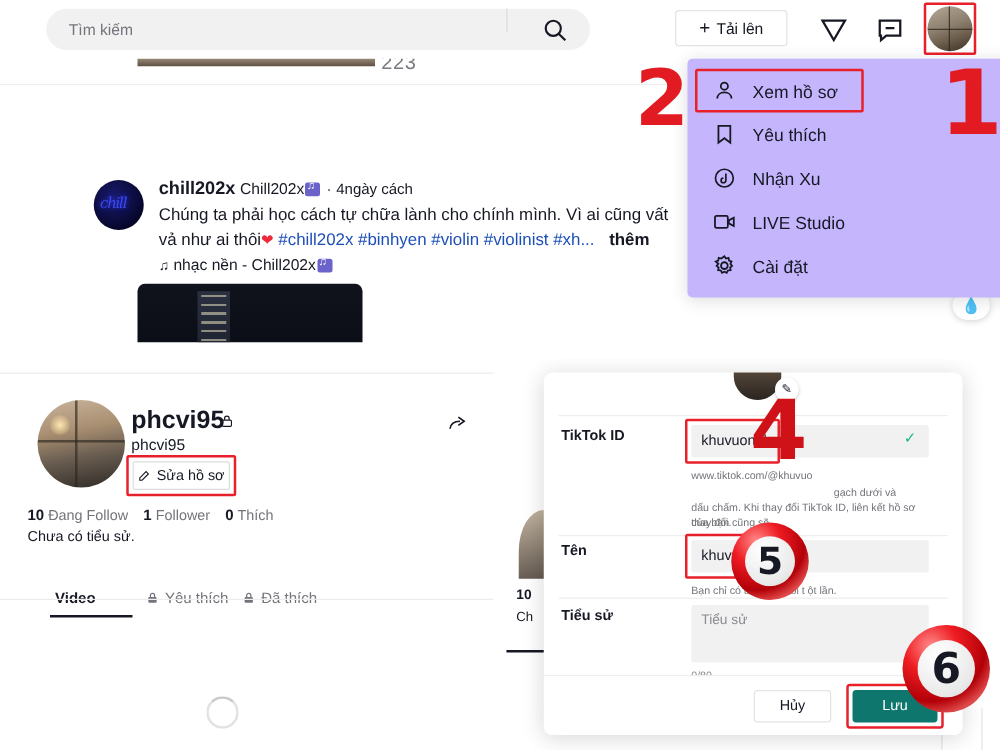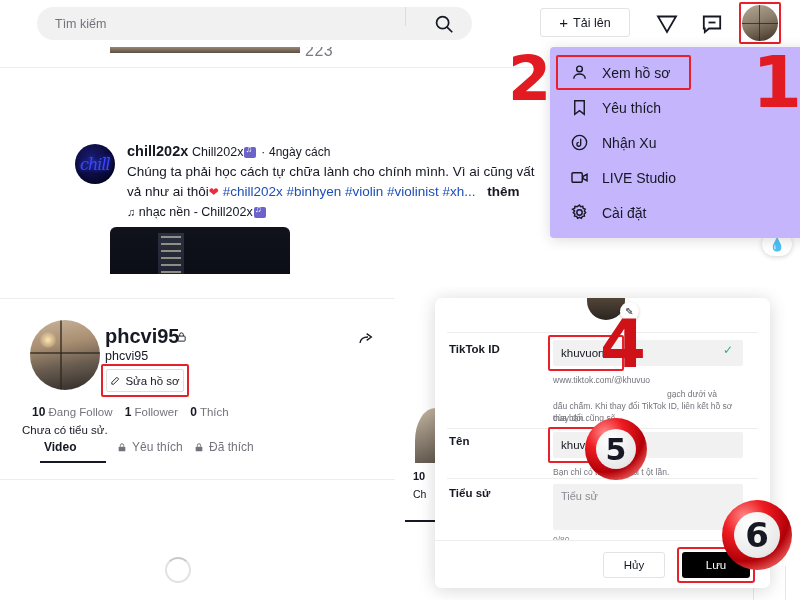--- a/index.html
+++ b/index.html
@@ -60,7 +60,7 @@
     overflow:hidden;
   }
   .post-avatar .scribble { position:absolute; left:5px; top:11px; font-family:"DejaVu Serif", serif;
-    font-style:italic; font-size:16px; color:#3c49f0; letter-spacing:-1px; text-shadow:0 0 4px #2d3cf0; }
+    font-style:italic; font-size:12px; color:#3c49f0; letter-spacing:-1px; text-shadow:0 0 4px #2d3cf0; }
 
   .post-head { position:absolute; left:127px; top:96px; font-size:13.5px; color:#161823; white-space:nowrap; }
   .post-head .uname { font-weight:700; font-size:14.5px; }

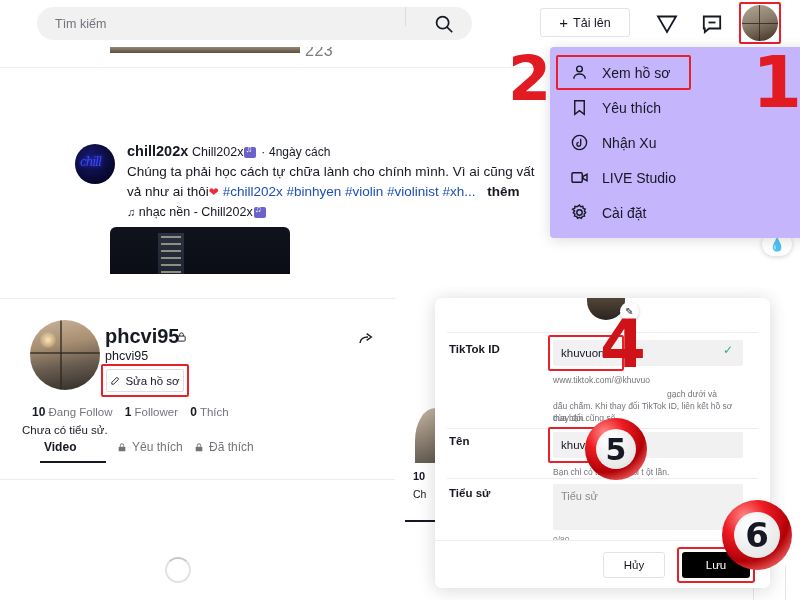--- a/index.html
+++ b/index.html
@@ -136,7 +136,7 @@
   .pf-share { position:absolute; left:358px; top:44px; width:16px; height:16px; color:#161823; cursor:pointer; }
   .pf-share svg { width:16px; height:16px; display:block; }
 
-  .pf-stats { position:absolute; left:32px; top:118px; font-size:11.5px; color:#73747b; white-space:nowrap; }
+  .pf-stats { position:absolute; left:22px; top:118px; font-size:11.5px; color:#73747b; white-space:nowrap; }
   .pf-stats b { color:#161823; font-weight:700; font-size:12px; }
   .pf-stats .sp { display:inline-block; width:9px; }
   .pf-bio { position:absolute; left:22px; top:137px; font-size:11.5px; color:#161823; }

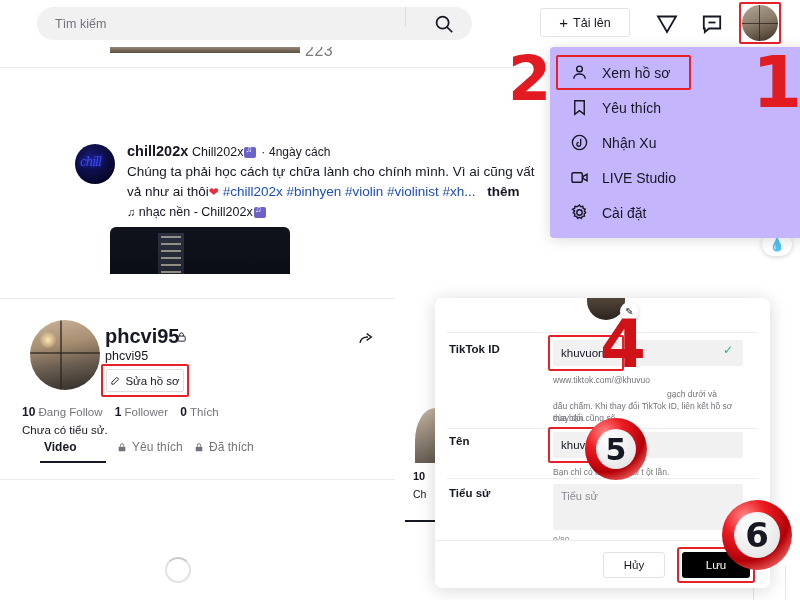--- a/index.html
+++ b/index.html
@@ -141,7 +141,7 @@
   .pf-stats .sp { display:inline-block; width:9px; }
   .pf-bio { position:absolute; left:22px; top:137px; font-size:11.5px; color:#161823; }
 
-  .pf-tabs { position:absolute; left:22px; top:145px; width:355px; height:30px;text-align:right; }
+  .pf-tabs { position:absolute; left:22px; top:176px; width:355px; height:30px;text-align:right; }
   .pf-tab { position:absolute; top:0; height:30px; display:flex; align-items:center; gap:5px;
     font-size:12px; color:#73747b; cursor:pointer; }
   .pf-tab.active { color:#161823; font-weight:700; }

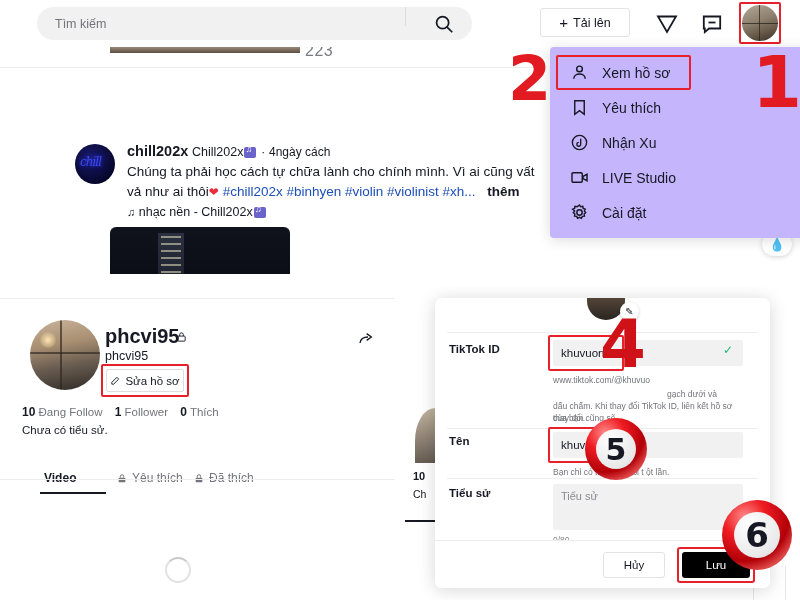--- a/index.html
+++ b/index.html
@@ -484,7 +484,7 @@
 
       <div class="dlg-footer">
         <div class="btn-cancel">Hủy</div>
-        <div class="btn-save" id="saveBtn" style="background: #000000;">Lưu</div>
+        <div class="btn-save" id="saveBtn" style="background: #0f766e;">Lưu</div>
         <div class="btn-save-hl"></div>
       </div>
     </div>

